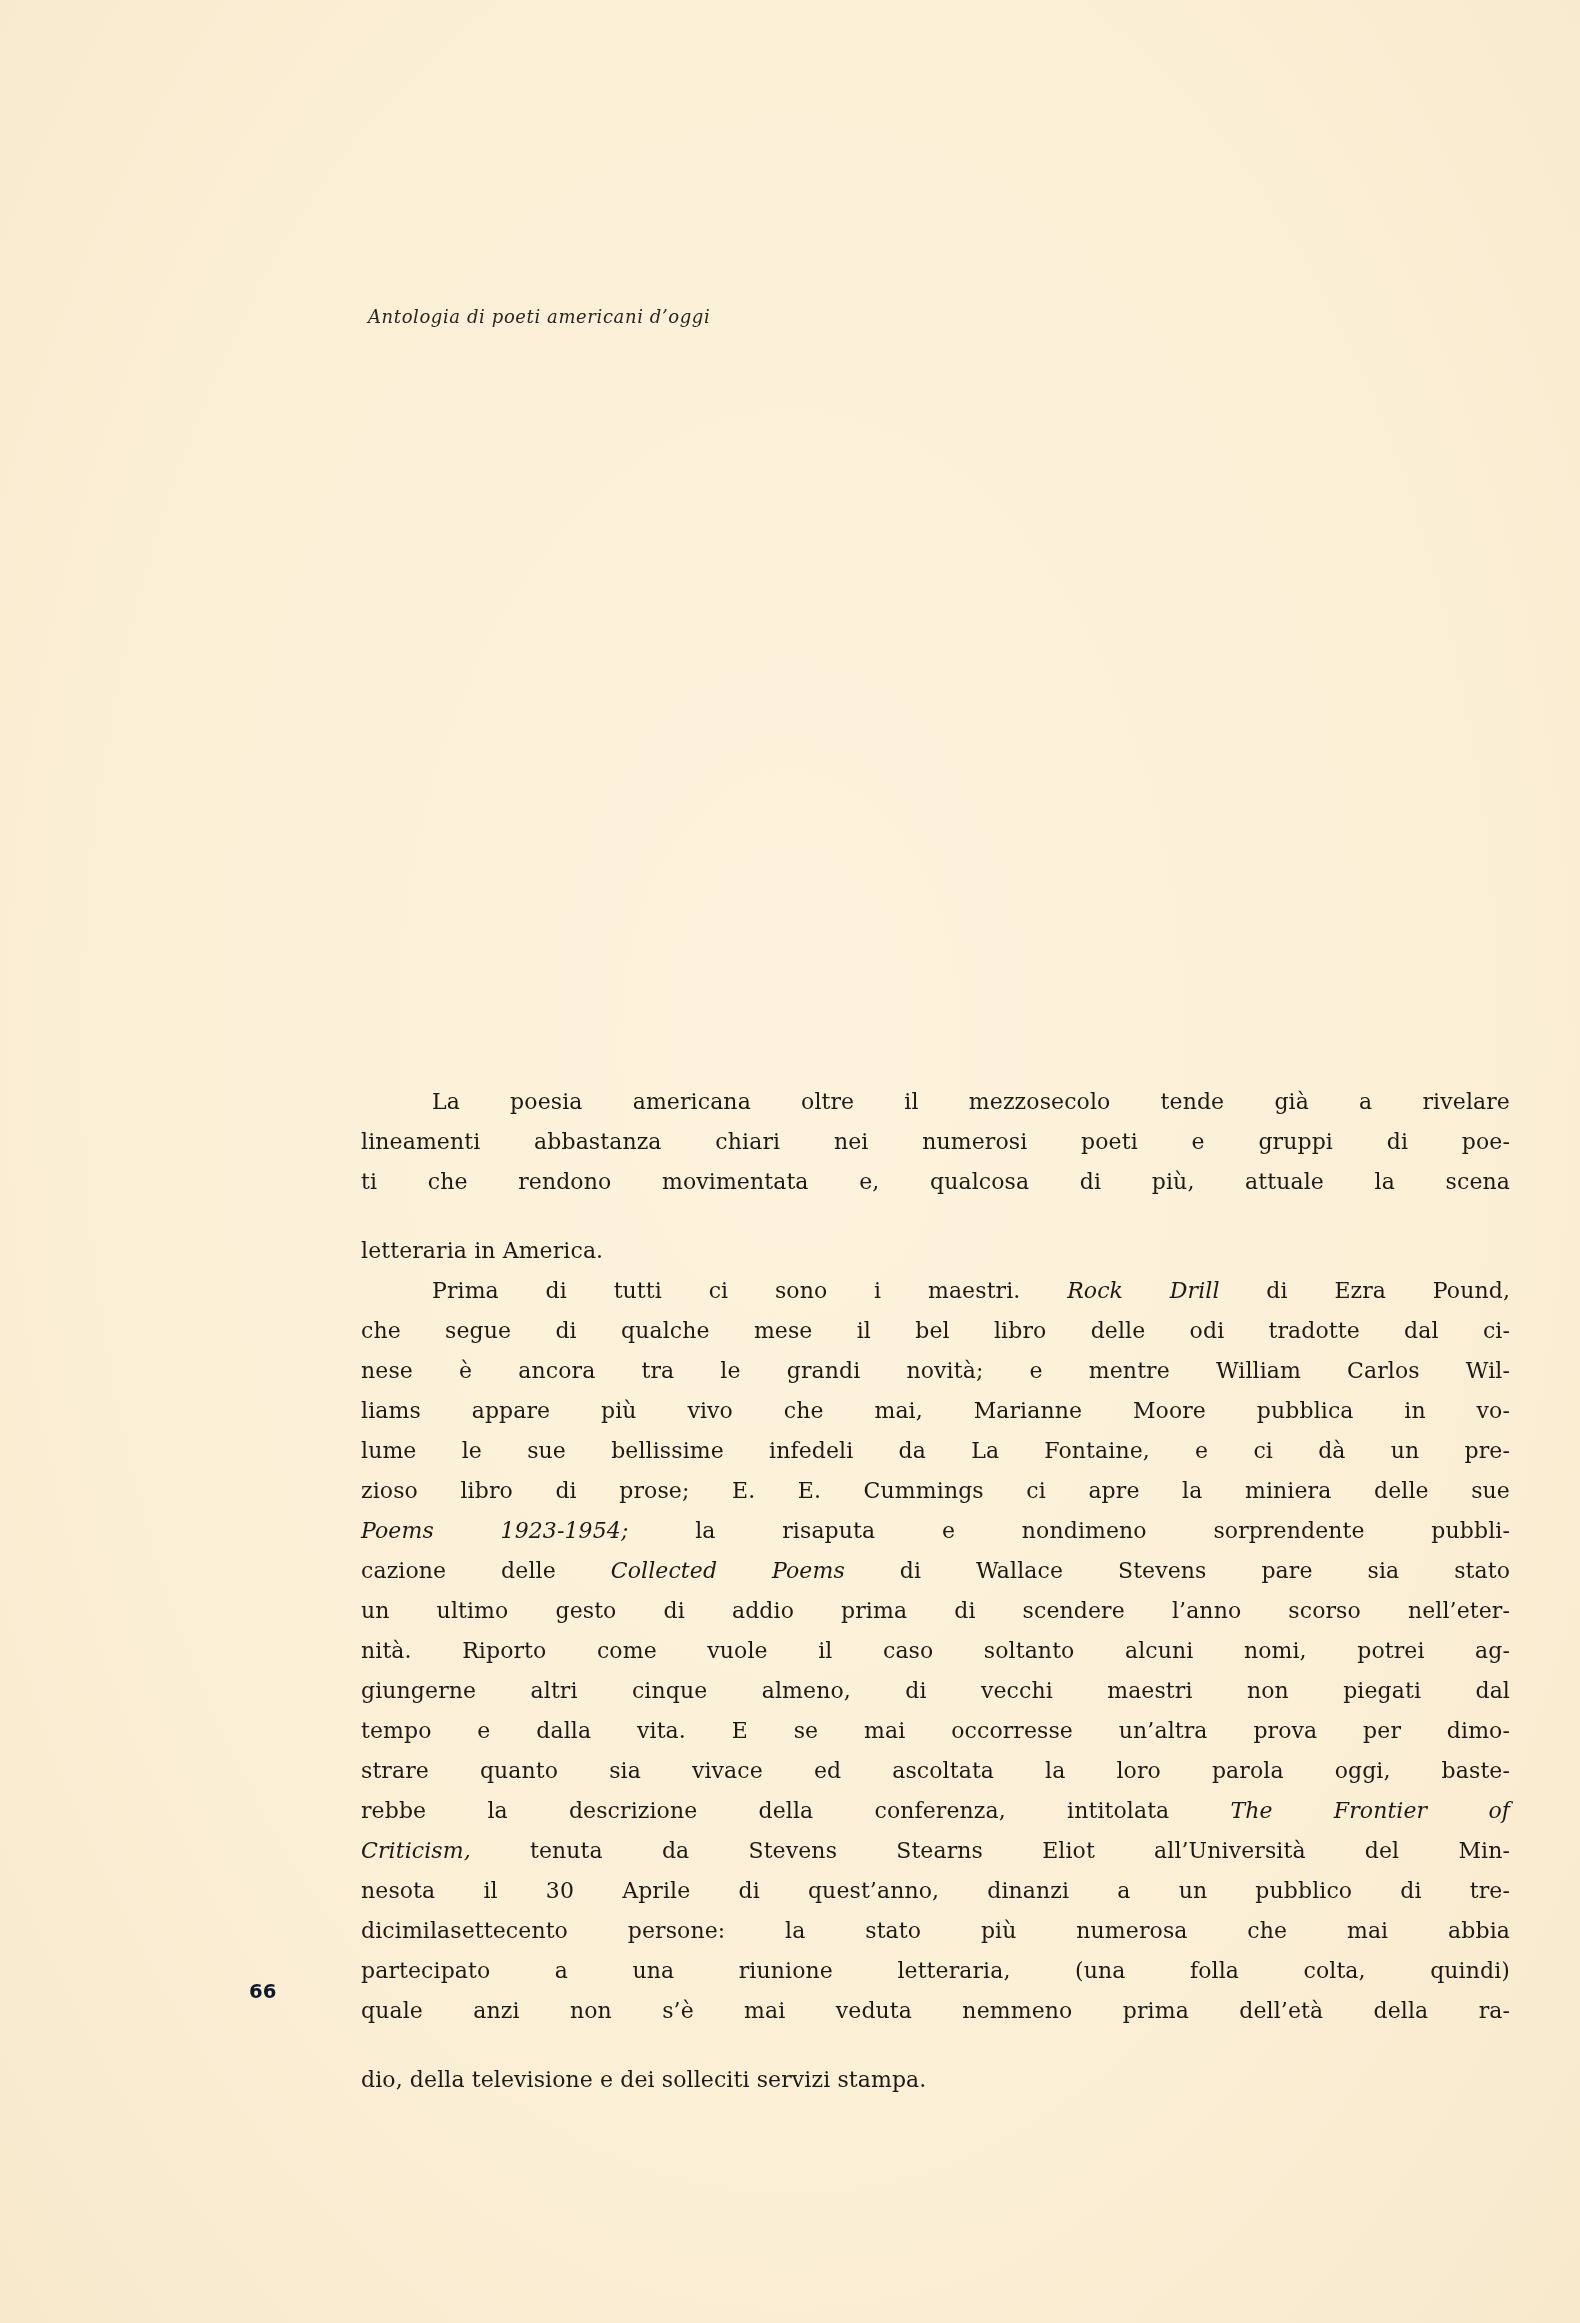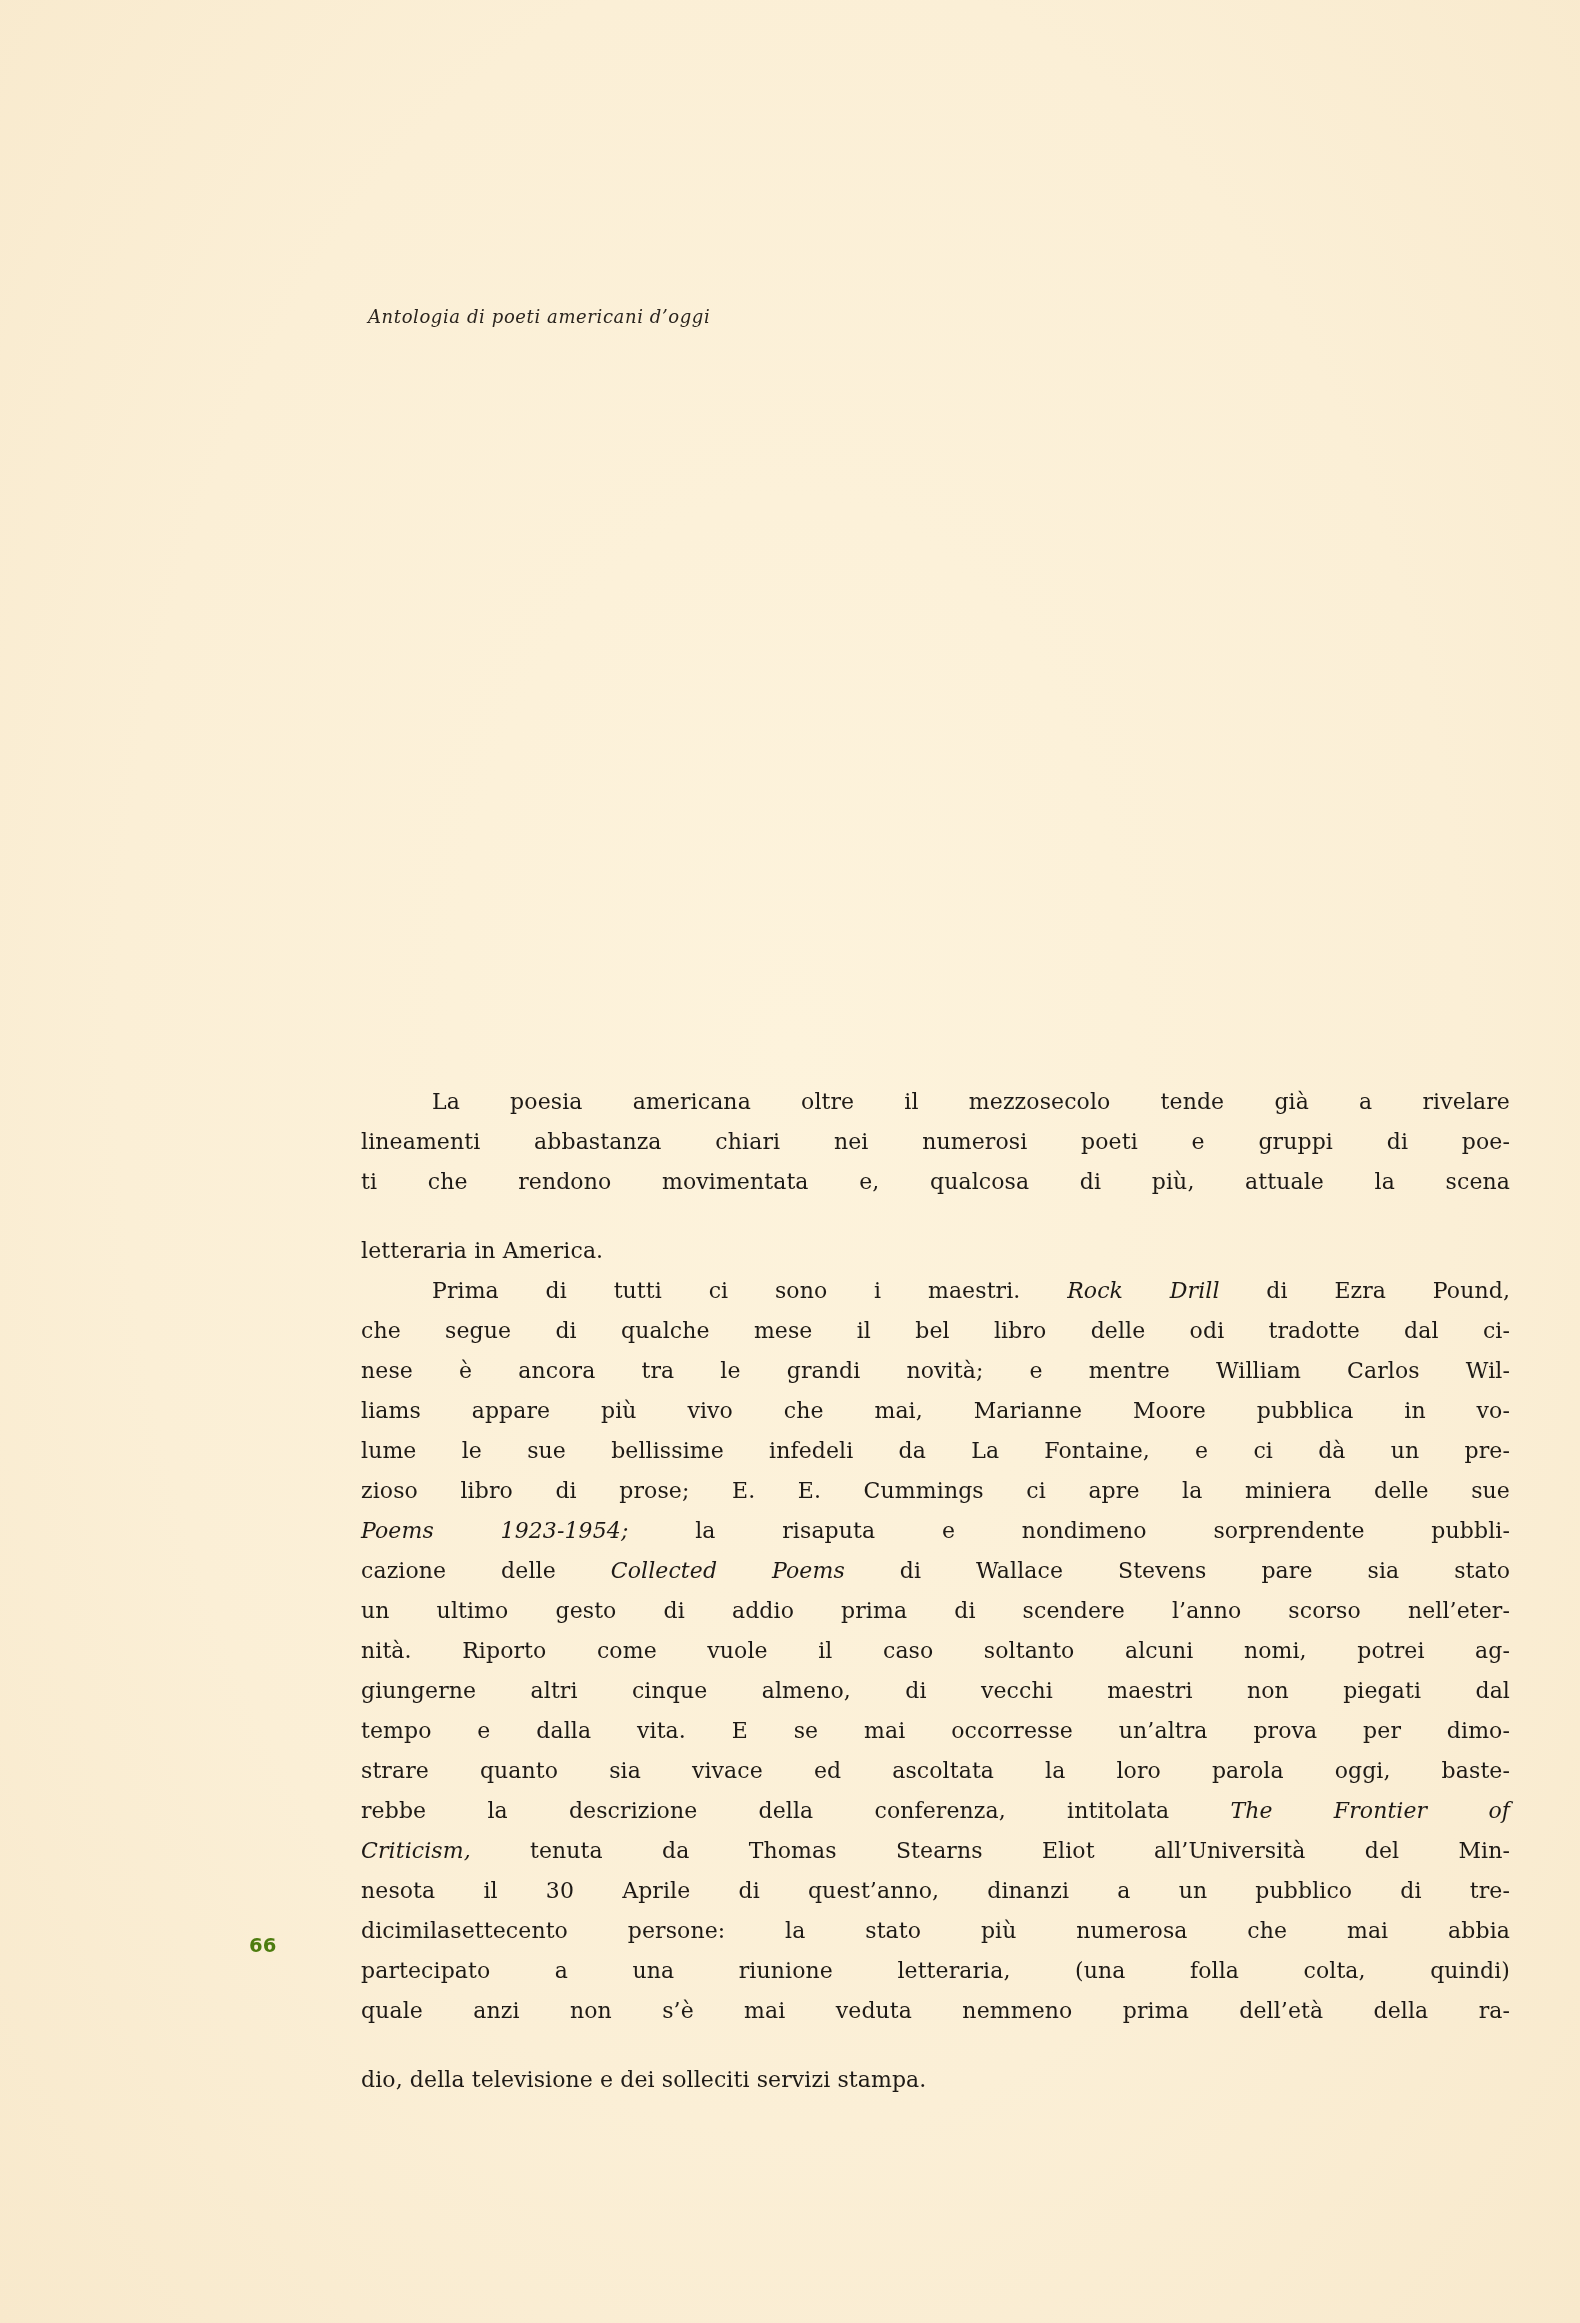--- a/index.html
+++ b/index.html
@@ -59,7 +59,7 @@
       <span class="line"><span class="seg">tempo e dalla vita. E se mai occorresse un’altra prova per dimo-</span></span>
       <span class="line"><span class="seg">strare quanto sia vivace ed ascoltata la loro parola oggi, baste-</span></span>
       <span class="line"><span class="seg">rebbe la descrizione della conferenza, intitolata </span><span class="seg ital">The Frontier of</span></span>
-      <span class="line"><span class="seg ital">Criticism,</span><span class="seg"> tenuta da Thomas Stearns Eliot all’Università del Min-</span></span>
+      <span class="line"><span class="seg ital">Criticism,</span><span class="seg"> tenuta da Stevens Stearns Eliot all’Università del Min-</span></span>
       <span class="line"><span class="seg">nesota il 30 Aprile di quest’anno, dinanzi a un pubblico di tre-</span></span>
       <span class="line"><span class="seg">dicimilasettecento persone: la stato più numerosa che mai abbia</span></span>
       <span class="line"><span class="seg">partecipato a una riunione letteraria, (una folla colta, quindi)</span></span>

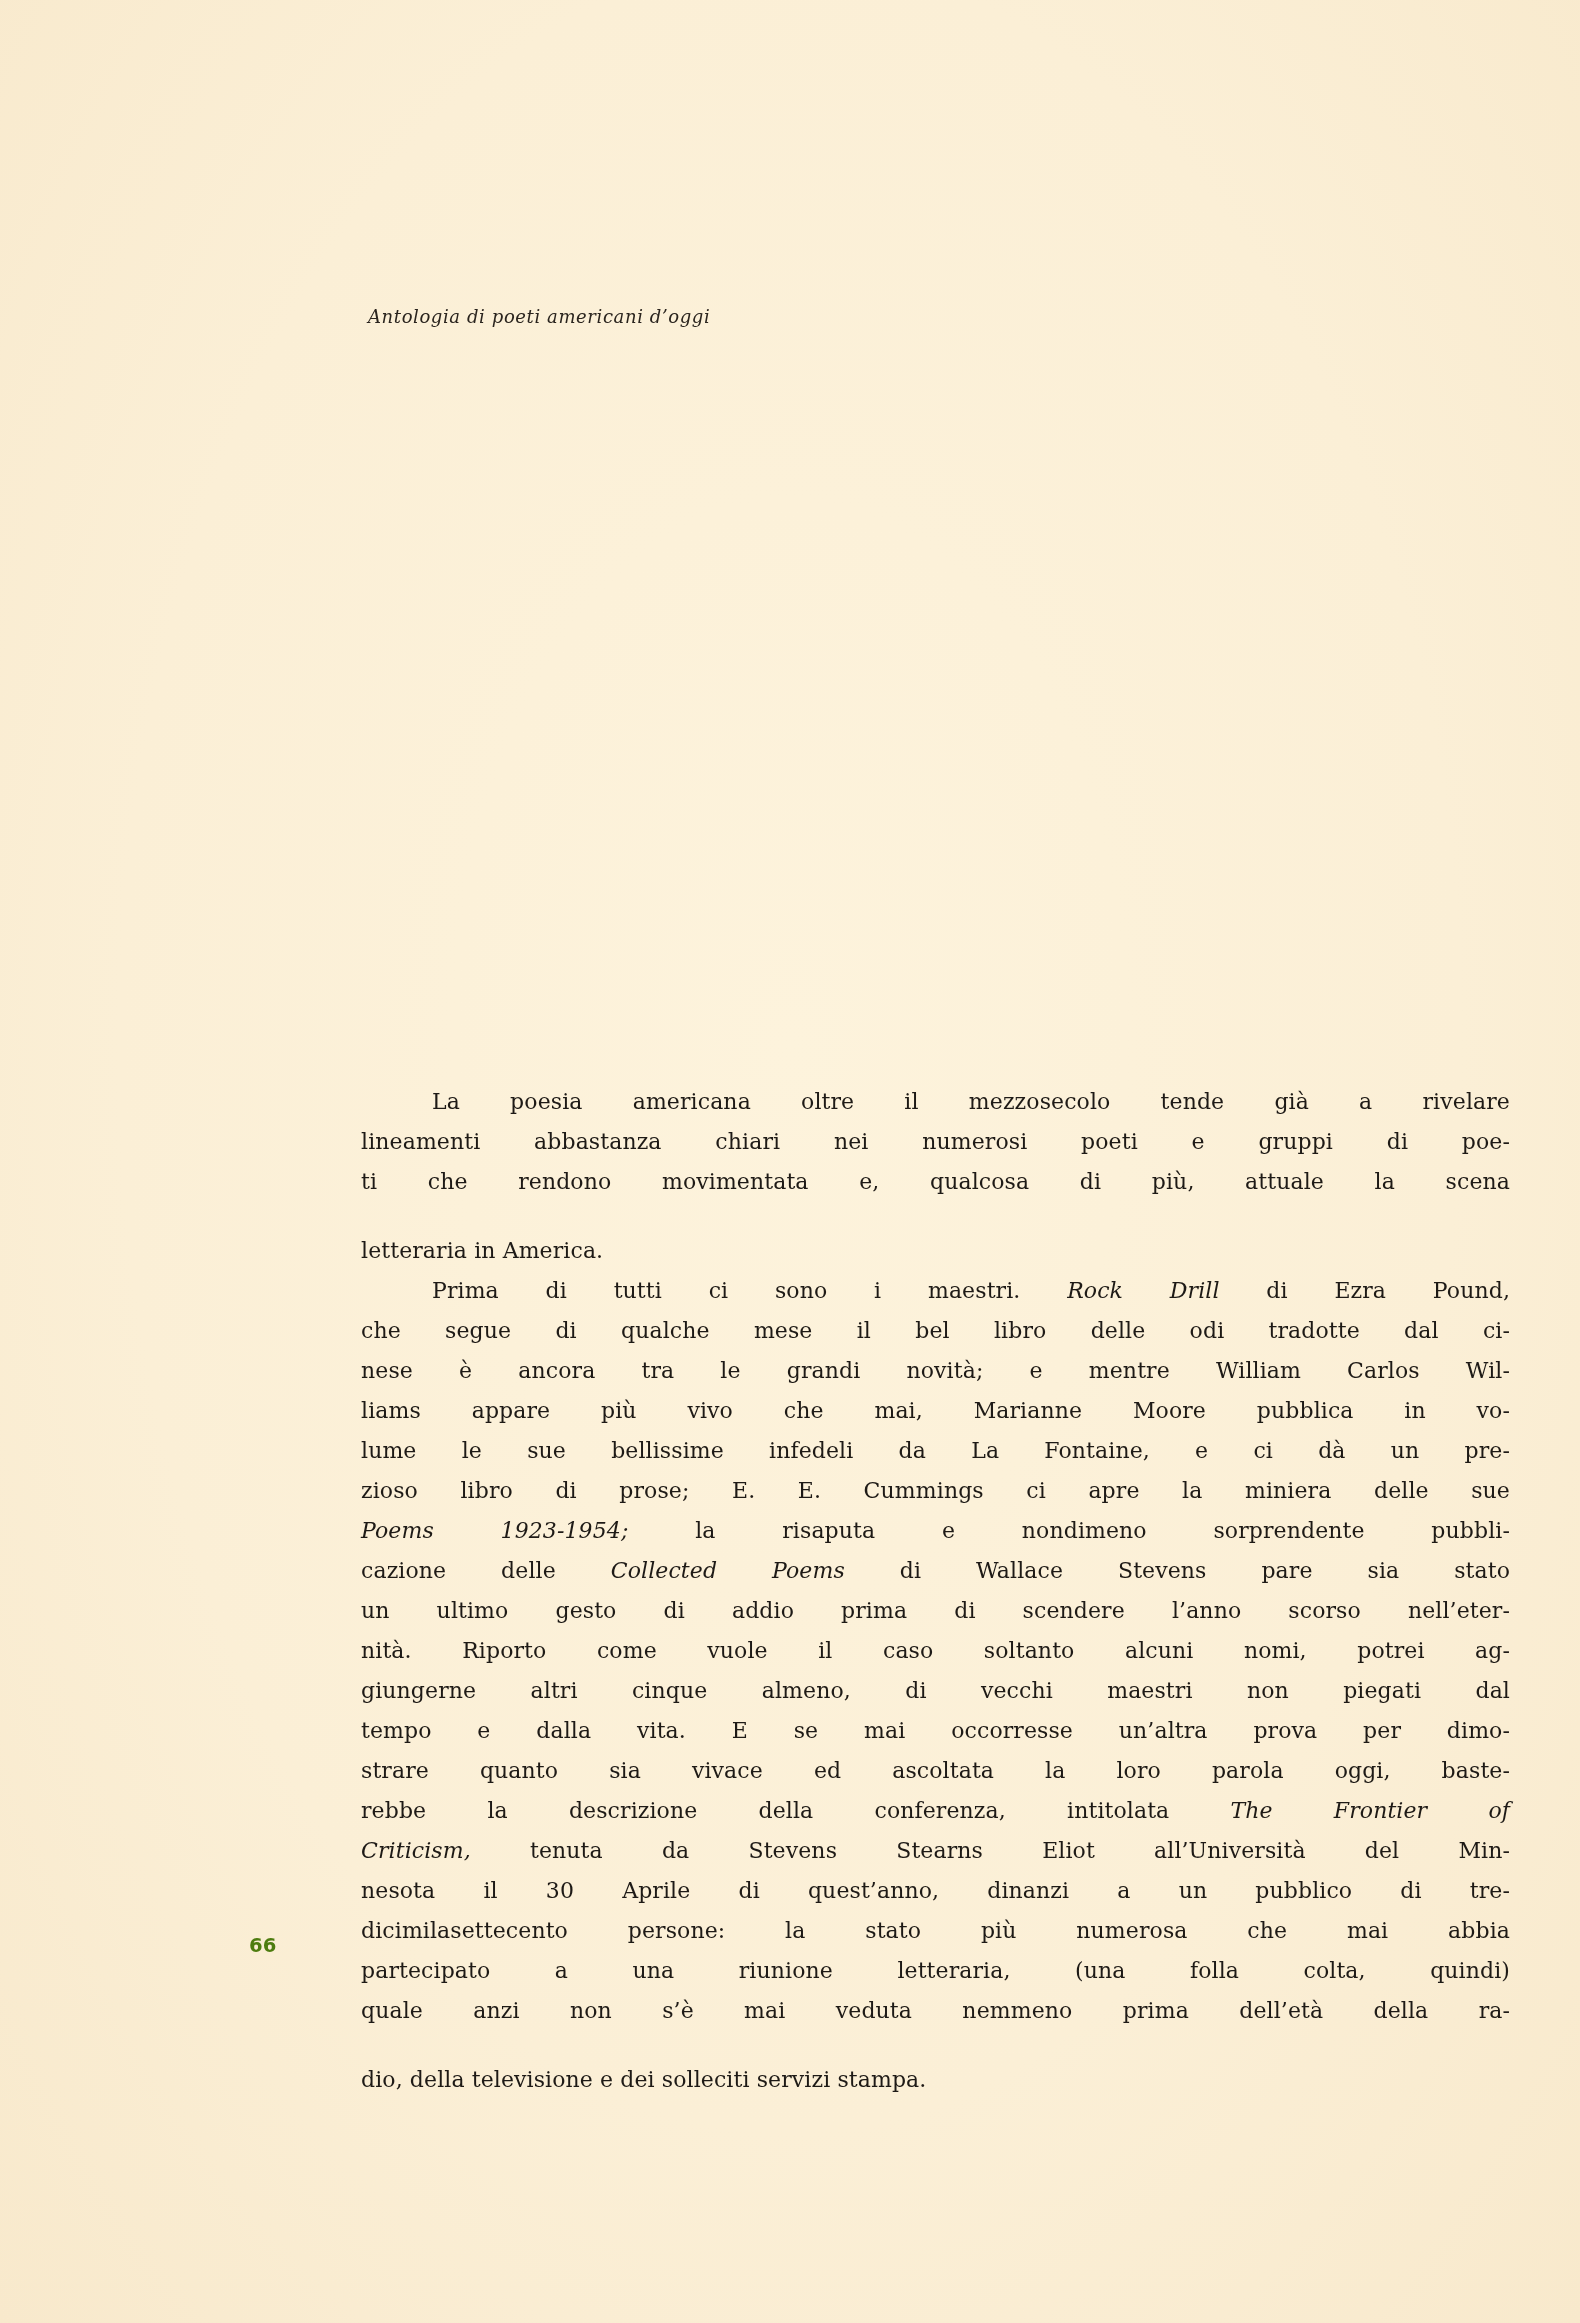--- a/index.html
+++ b/index.html
@@ -27,9 +27,9 @@
   .line span.seg { }
   .ital { font-style: italic; }
   .page-number {
-    position: absolute; left: 249px; top: 1934px;
+    position: absolute; left: 249px; top: 1980px;
     font-family: "DejaVu Sans", sans-serif; font-weight: bold;
-    font-size: 19.6px; color: #4d7c0f;
+    font-size: 19.6px; color: #0f172a;
   }
 </style>
 </head>

